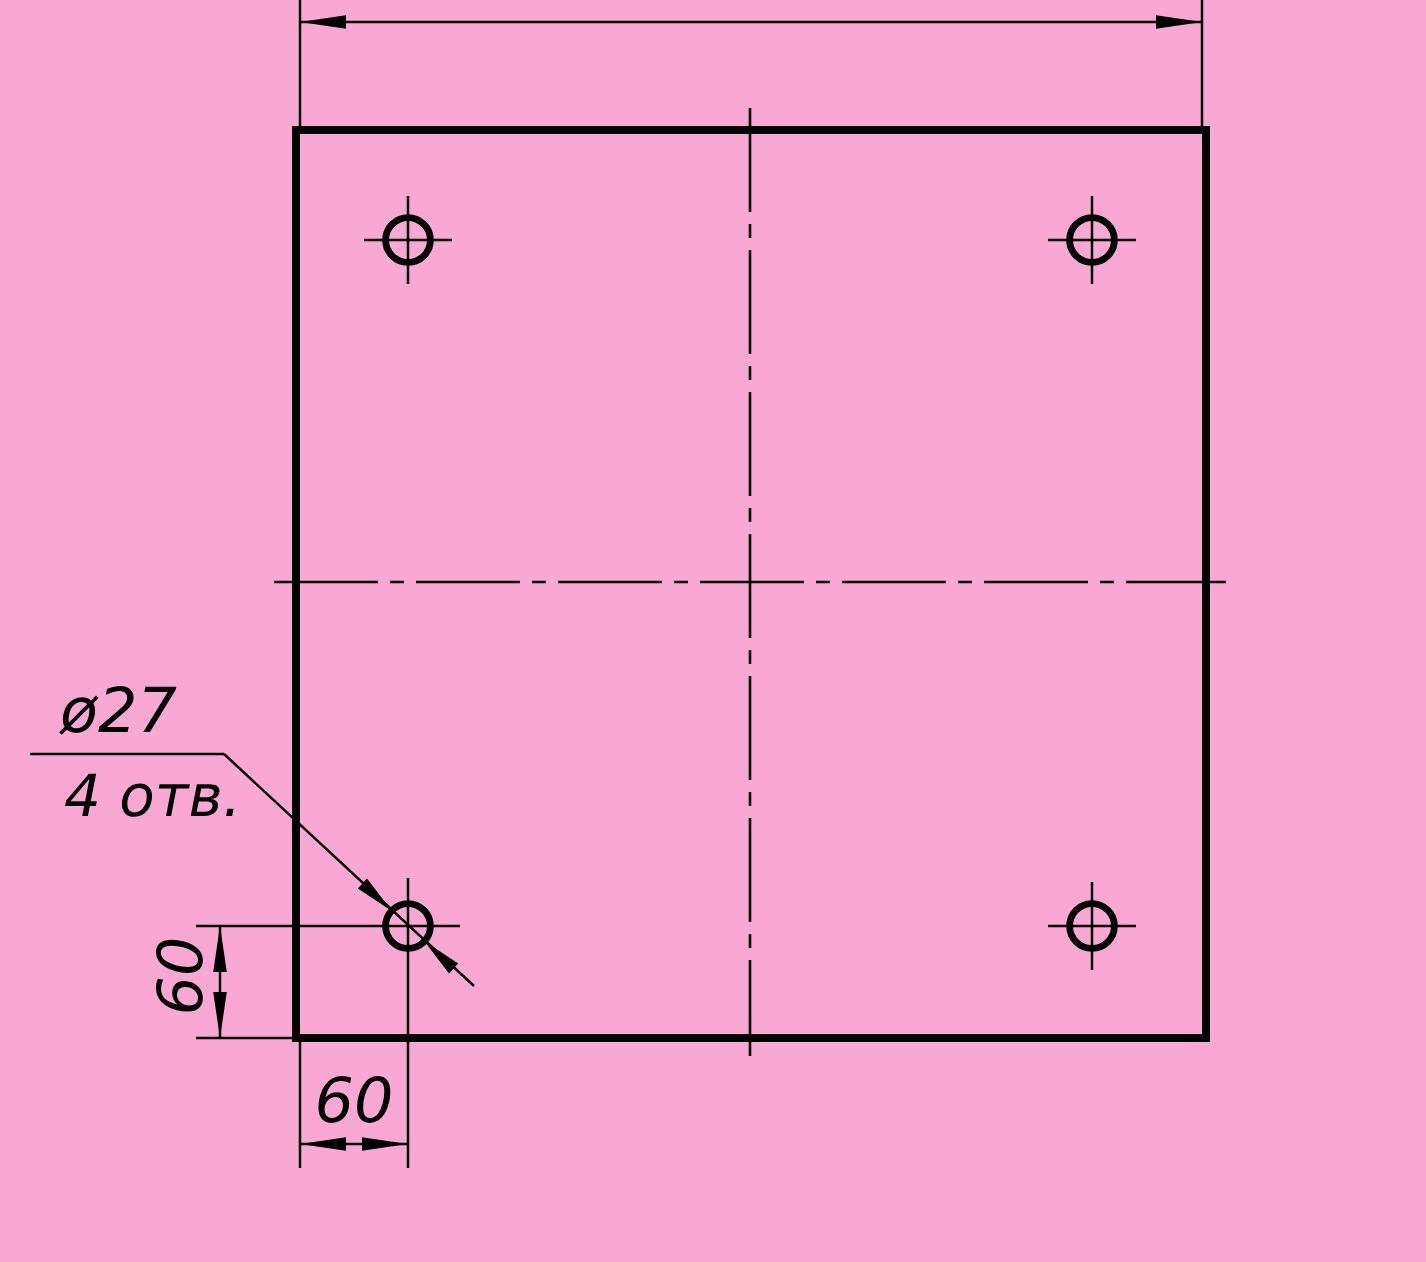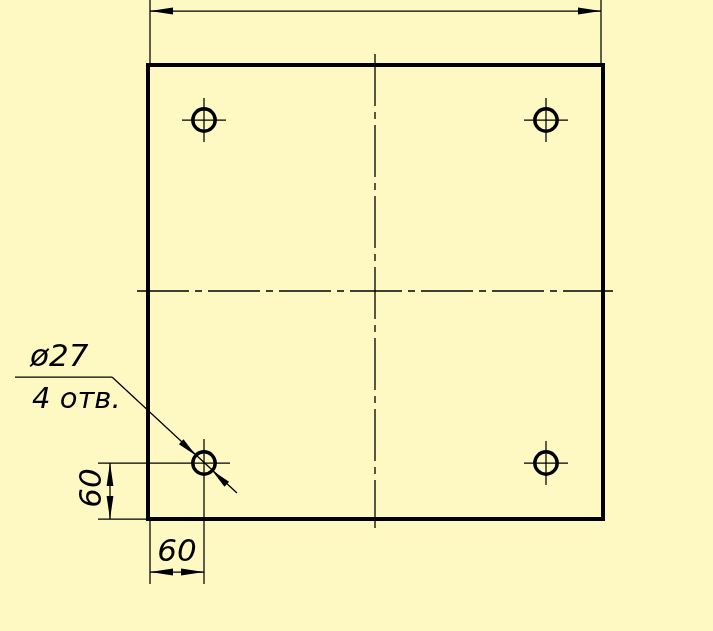--- a/index.html
+++ b/index.html
@@ -11,7 +11,7 @@
     position: relative;
     width: 713px;
     height: 631px;
-    background: #fef9c3;
+    background: #f9a8d4;
     font-family: "DejaVu Sans", sans-serif;
     overflow: hidden;
   }

